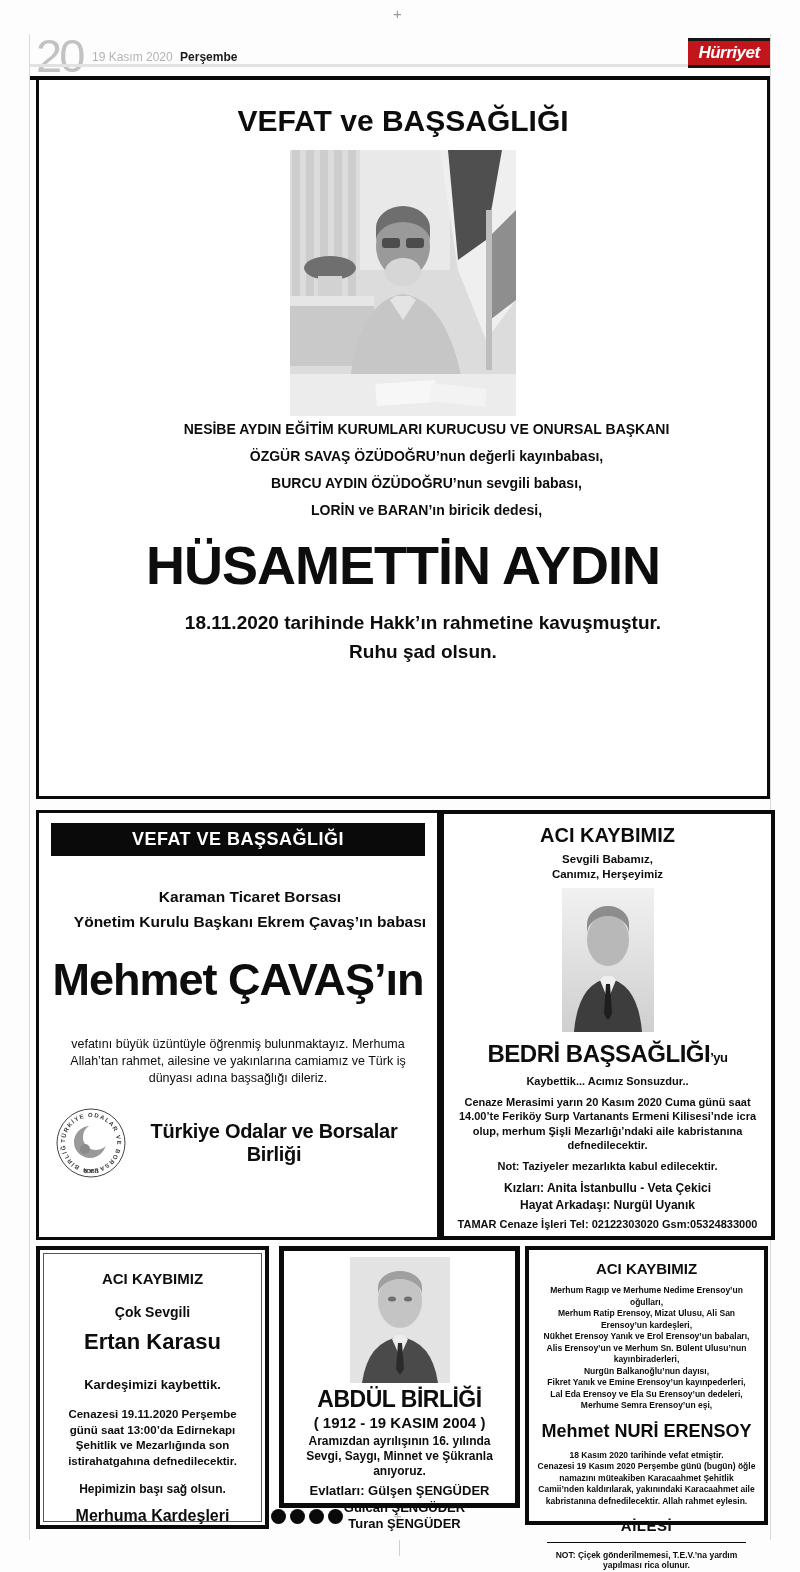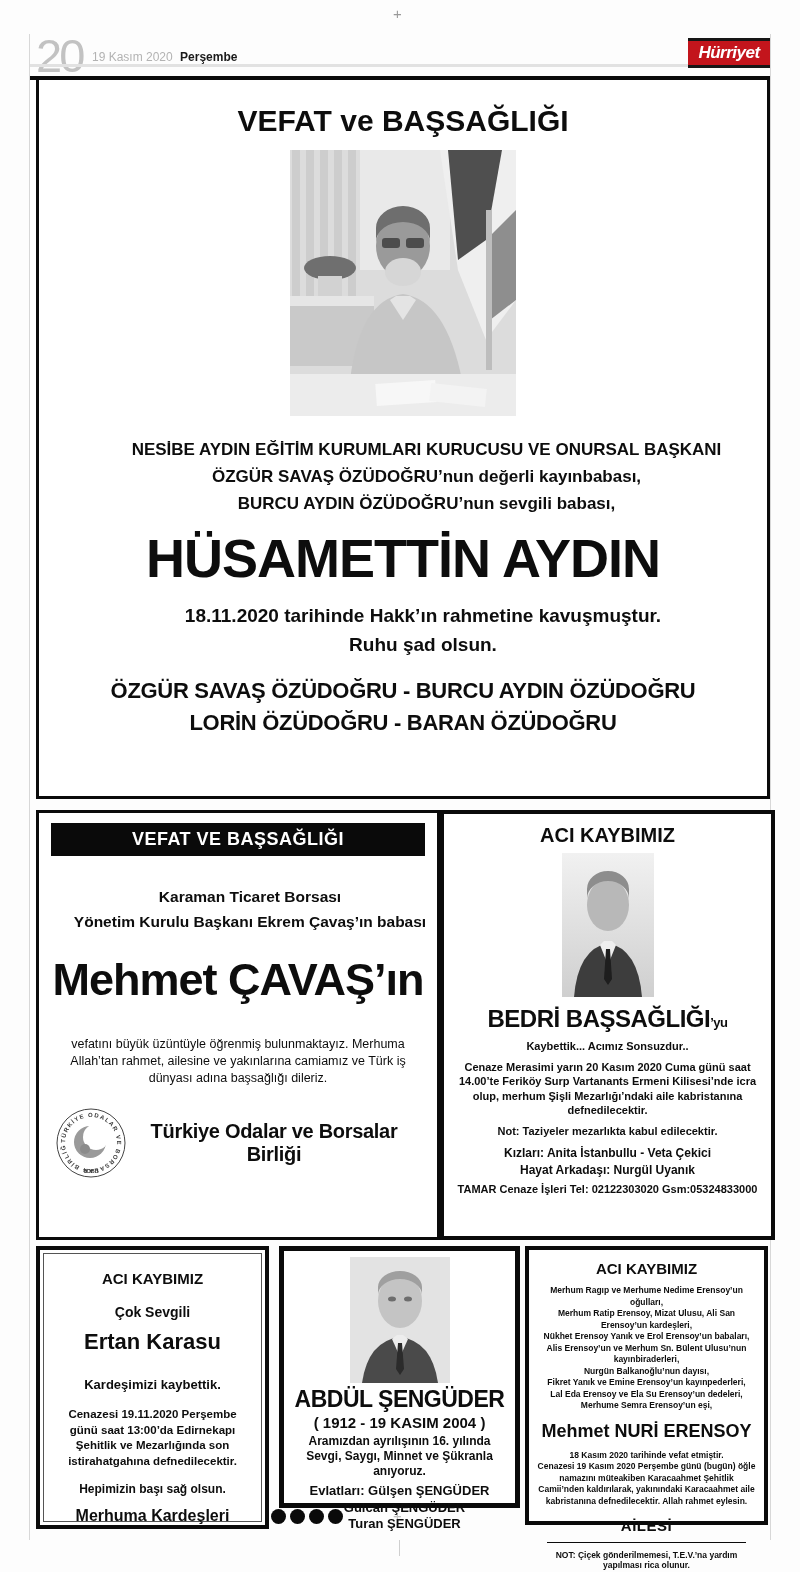--- a/index.html
+++ b/index.html
@@ -31,7 +31,7 @@
     border-left:3px solid #0a0a0a;border-right:3px solid #0a0a0a;border-bottom:3px solid #0a0a0a;}
   .box1 .title{margin-top:24px;font-size:30px;font-weight:700;letter-spacing:0;}
   .photo1{display:block;margin:12px auto 0;width:226px;height:266px;}
-  .box1 .intro{margin-top:20px;font-size:17px;font-weight:600;line-height:27px;padding-left:47px;}
+  .box1 .intro{margin-top:0;font-size:14px;font-weight:600;line-height:27px;padding-left:47px;}
   .box1 .bigname{margin-top:10px;font-size:54px;font-weight:800;letter-spacing:-1px;}
   .box1 .death{margin-top:12px;font-size:19px;font-weight:600;line-height:29px;padding-left:40px;}
   .box1 .signs{margin-top:16px;font-size:22px;font-weight:800;line-height:32px;letter-spacing:-0.3px;}

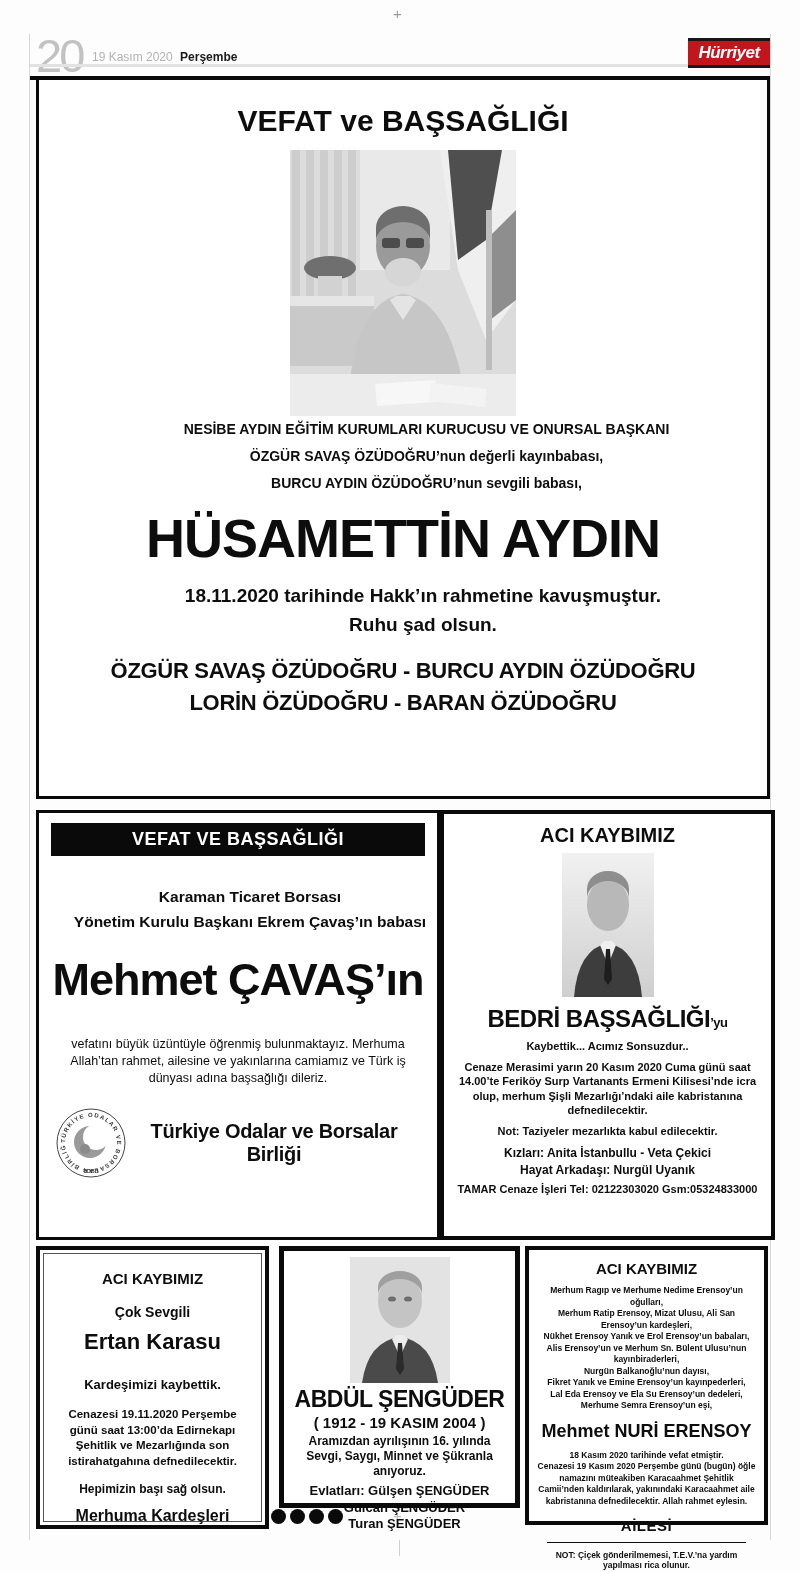--- a/index.html
+++ b/index.html
@@ -145,6 +145,7 @@
     <div>NESİBE AYDIN EĞİTİM KURUMLARI KURUCUSU VE ONURSAL BAŞKANI</div>
     <div>ÖZGÜR SAVAŞ ÖZÜDOĞRU’nun değerli kayınbabası,</div>
     <div>BURCU AYDIN ÖZÜDOĞRU’nun sevgili babası,</div>
+    <div>LORİN ve BARAN’ın biricik dedesi,</div>
   </div>
 
   <div class="bigname">HÜSAMETTİN AYDIN</div>

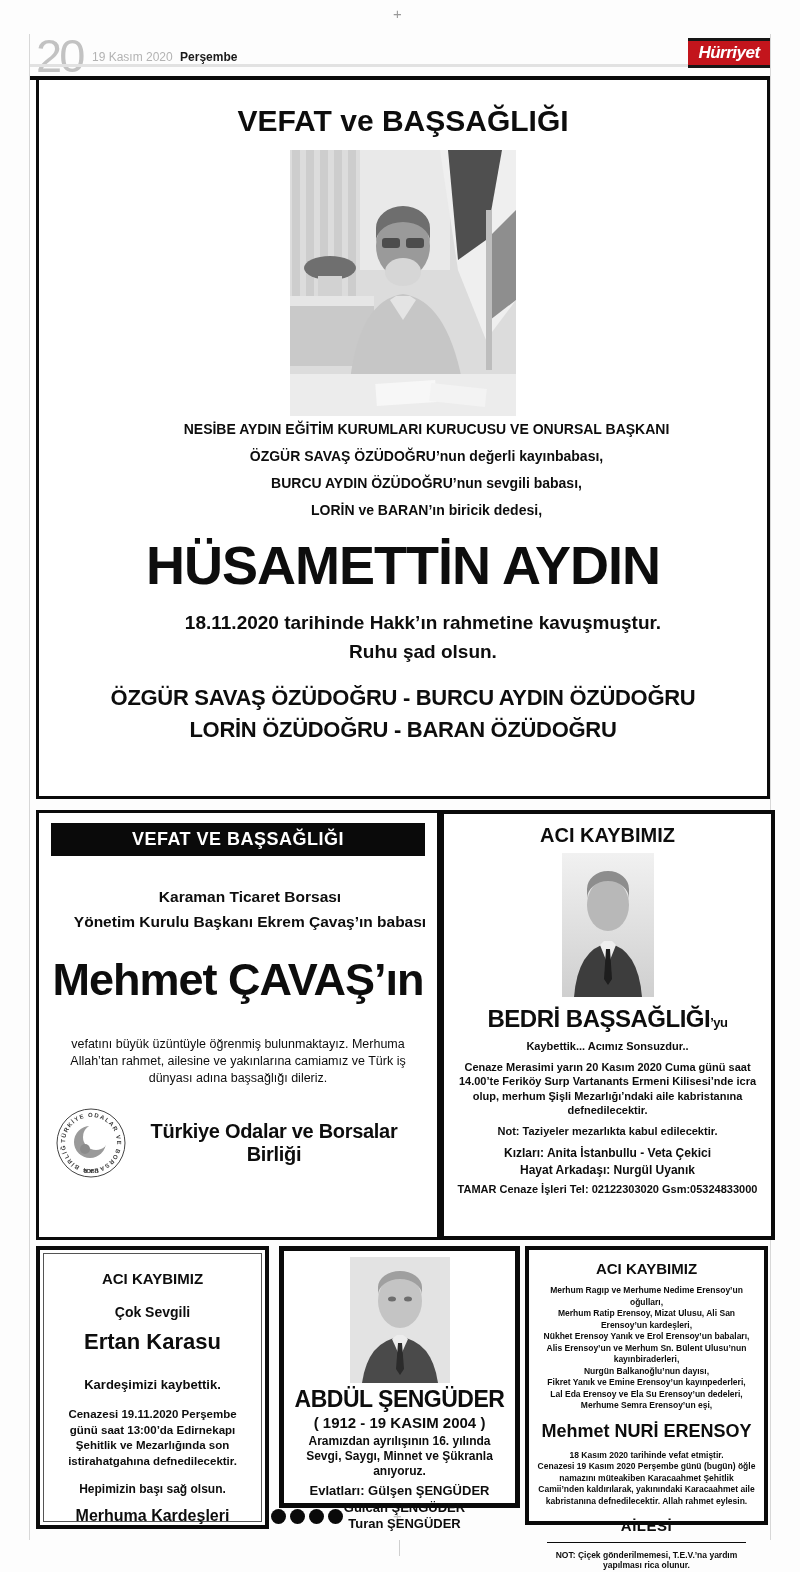--- a/index.html
+++ b/index.html
@@ -155,10 +155,6 @@
     <div>Ruhu şad olsun.</div>
   </div>
 
-  <div class="signs">
-    <div>ÖZGÜR SAVAŞ ÖZÜDOĞRU - BURCU AYDIN ÖZÜDOĞRU</div>
-    <div>LORİN ÖZÜDOĞRU - BARAN ÖZÜDOĞRU</div>
-  </div>
 </div>
 
 <div class="box2 ctr">

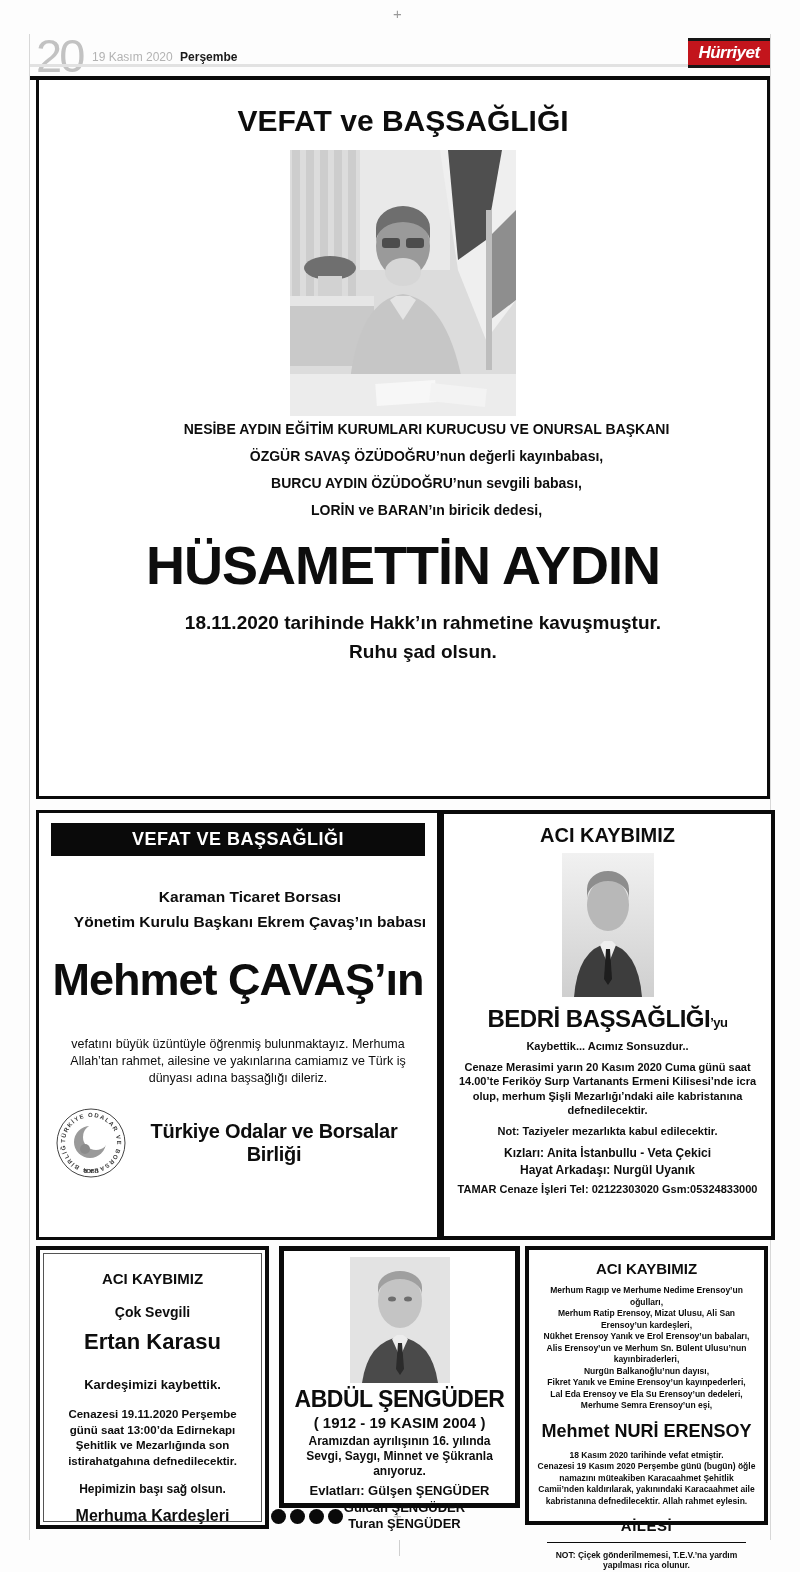--- a/index.html
+++ b/index.html
@@ -185,6 +185,10 @@
 
 <div class="box3 ctr">
   <div class="title">ACI KAYBIMIZ</div>
+  <div class="intro">
+    <div>Sevgili Babamız,</div>
+    <div>Canımız, Herşeyimiz</div>
+  </div>
   <svg class="photo2" viewBox="0 0 92 144">
     <rect width="92" height="144" fill="#e8e8e8"></rect>
     <rect width="92" height="144" fill="url(#g1)"></rect>

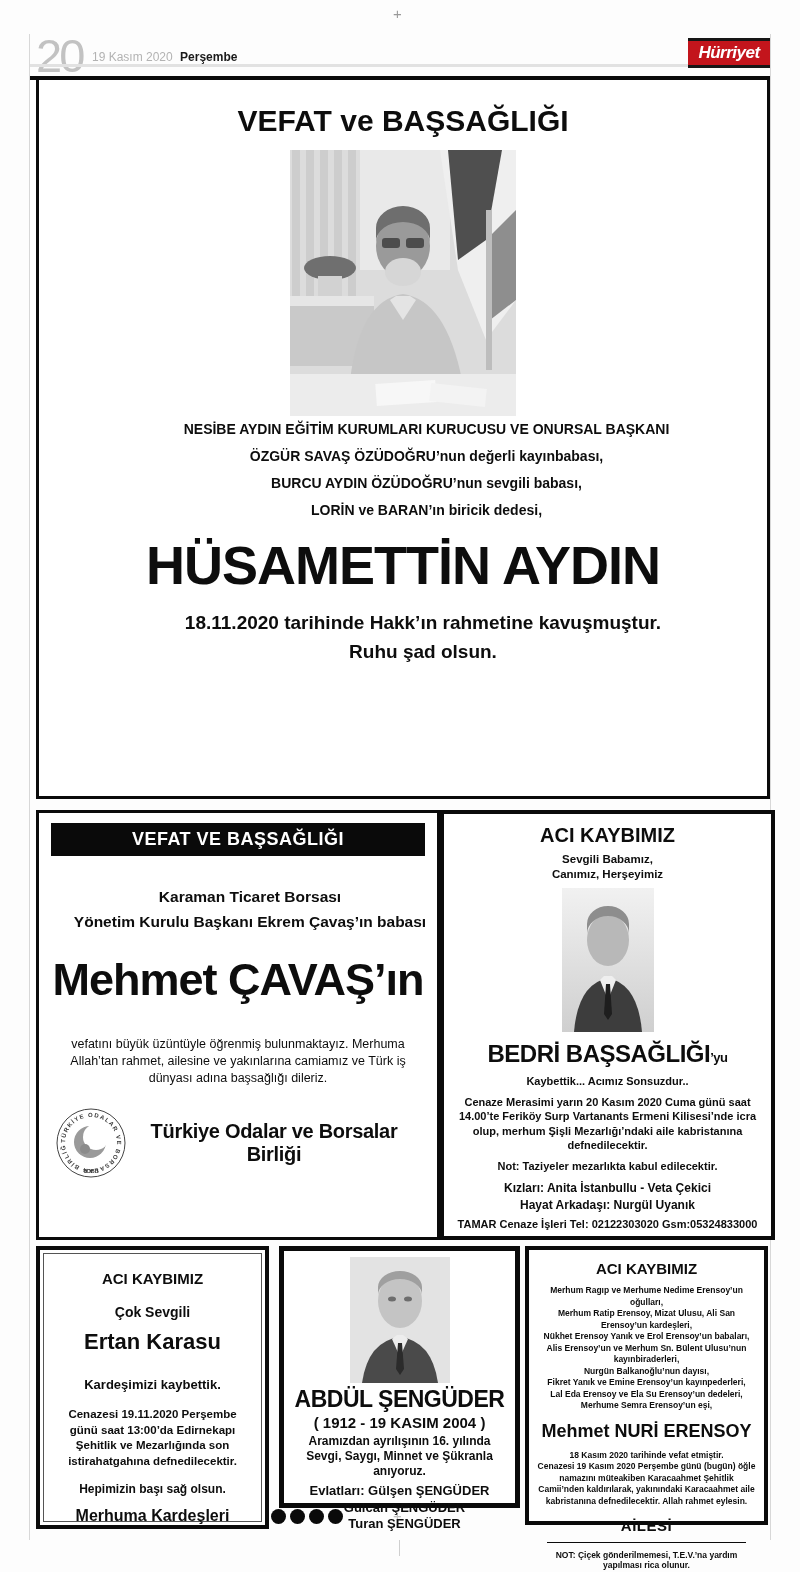--- a/index.html
+++ b/index.html
@@ -240,7 +240,7 @@
     <path d="M42 82 L50 100 L58 82 L53 78 L47 78 Z" fill="#ededed"></path>
     <path d="M48 86 L52 86 L54 112 L50 118 L46 112 Z" fill="#2b2b2b"></path>
   </svg>
-  <div class="bigname">ABDÜL ŞENGÜDER</div>
+  <div class="bigname">ABDÜL BİRLİĞİ</div>
   <div class="dates">( 1912 - 19 KASIM 2004 )</div>
   <div class="mem">
     <div>Aramızdan ayrılışının 16. yılında</div>

